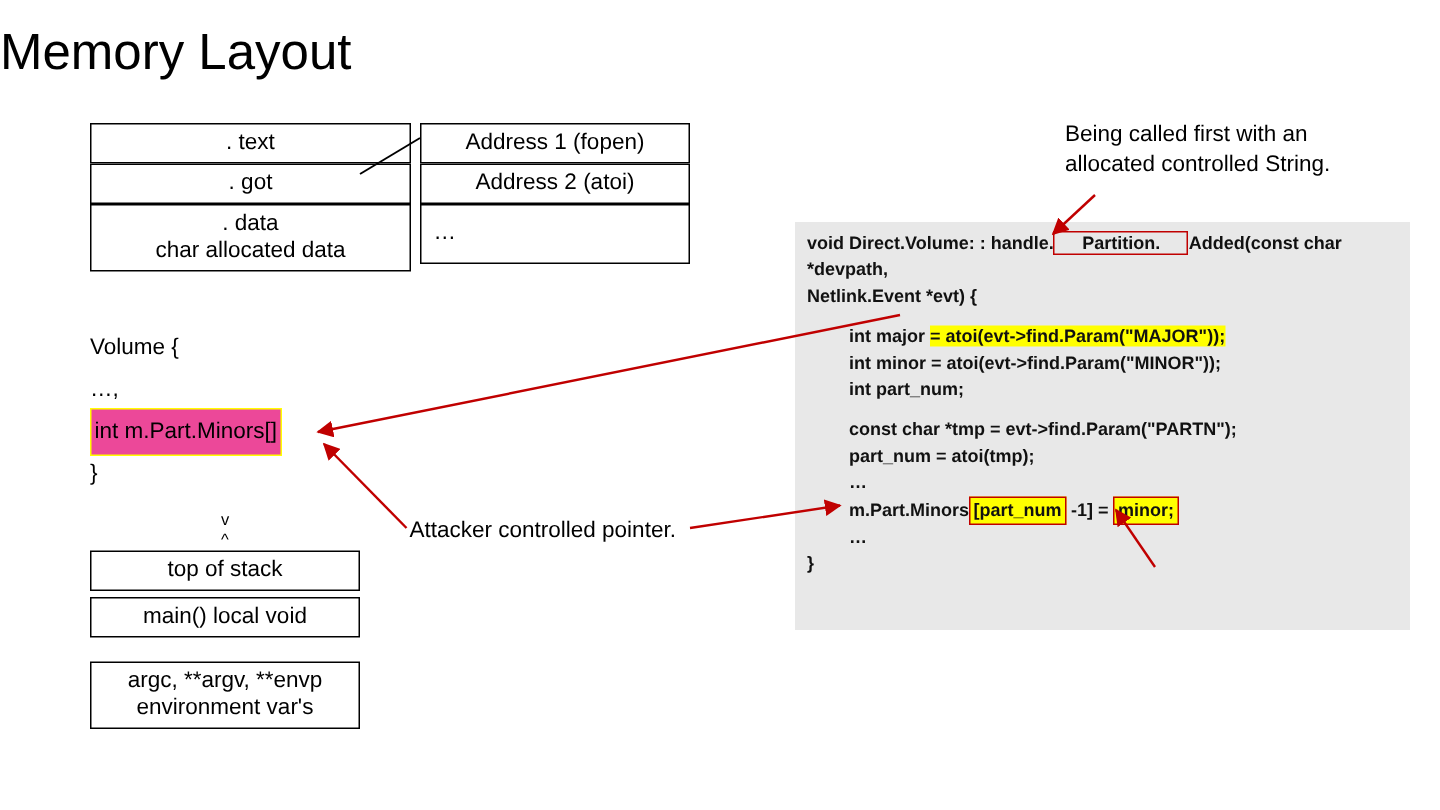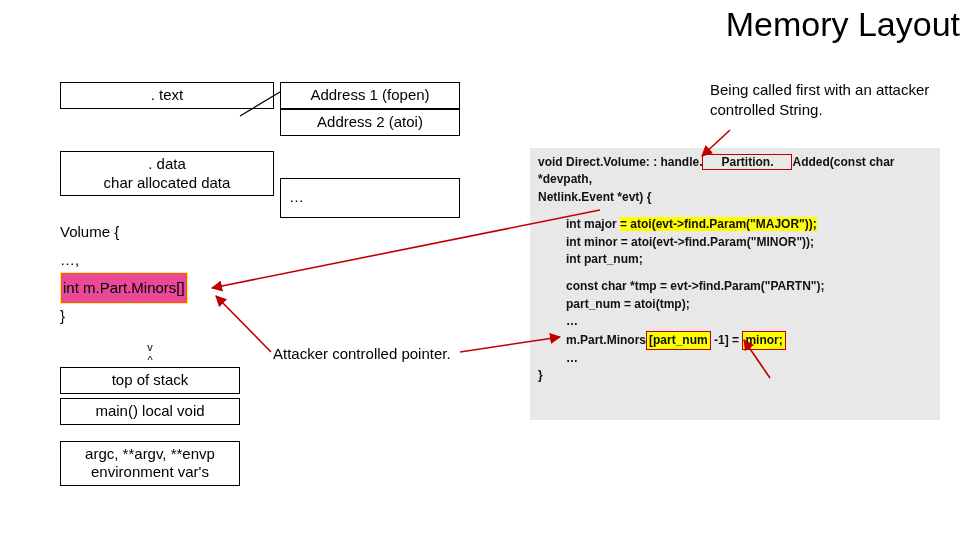--- a/index.html
+++ b/index.html
@@ -12,10 +12,10 @@
     overflow: hidden;
   }
   .title {
-    text-align: right;
+    text-align: left;
     font-size: 34px;
     font-weight: 300;
-    padding-top: 5px;
+    padding-top: 16px;
     color: #000;
     font-family: "Segoe UI Light", "Segoe UI", Arial, sans-serif;
   }

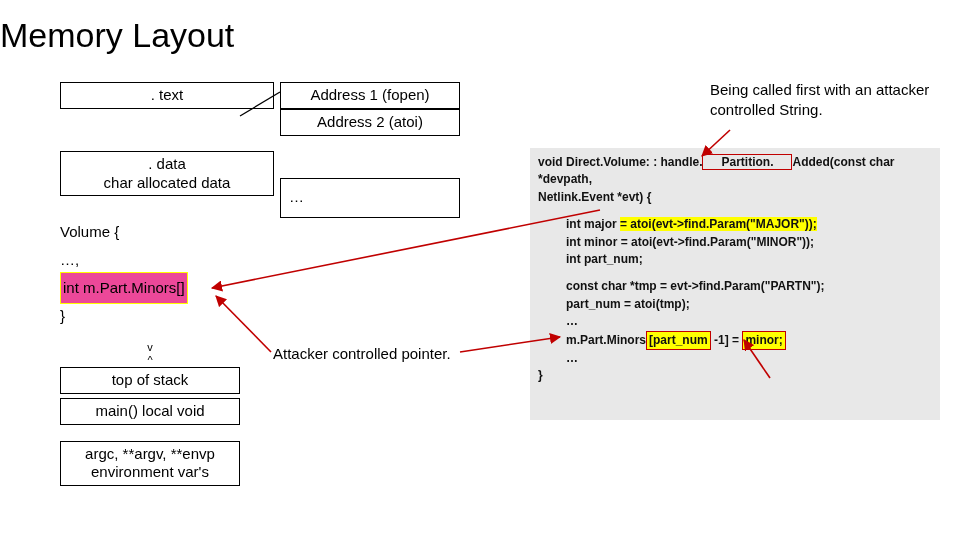--- a/index.html
+++ b/index.html
@@ -159,7 +159,7 @@
 
 <div class="ptr-label">Attacker controlled pointer.</div>
 
-<div class="callout-top">Being called first with an attacker controlled String.</div>
+<div class="callout-top">Being called first with an allocated controlled String.</div>
 <div class="attacker-content-label">Attacker controlled content</div>
 
 <div class="codebox">

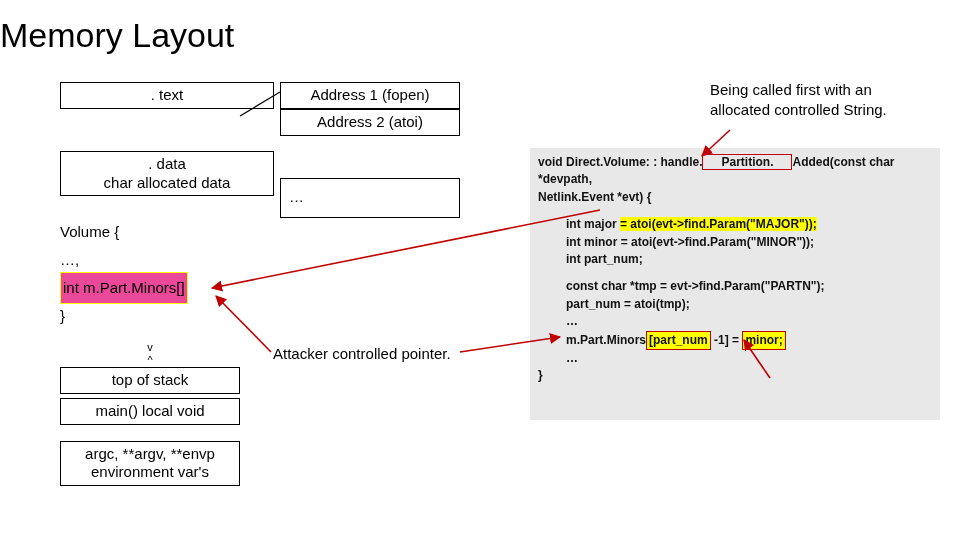--- a/index.html
+++ b/index.html
@@ -121,6 +121,7 @@
 
 <div class="memory-col">
   <div class="mem-box">. text</div>
+  <div class="mem-box">. got</div>
   <div class="mem-box tall">
     <div>
       <span>. data</span><br>

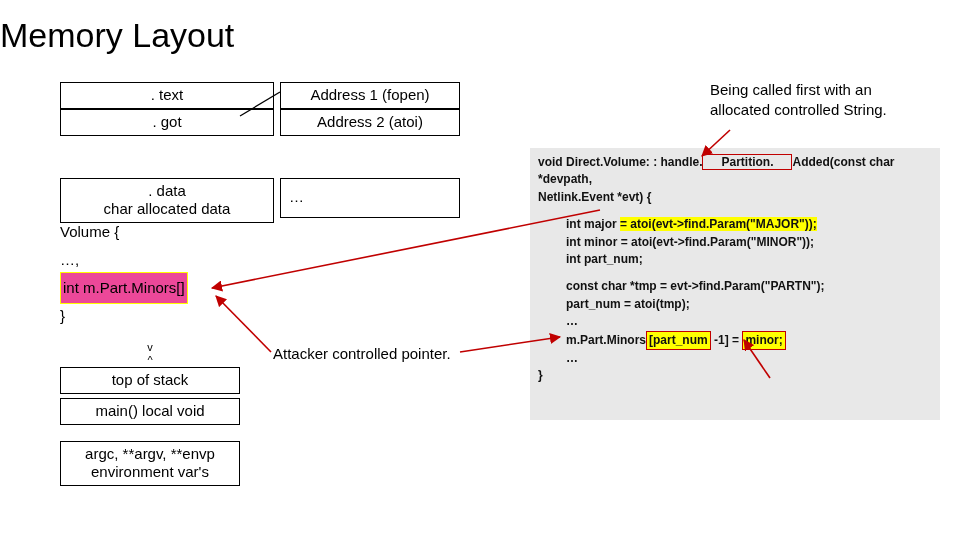--- a/index.html
+++ b/index.html
@@ -33,7 +33,7 @@
     line-height: 1.25;
     padding: 3px 2px;
   }
-  .mem-box.tall { min-height: 40px; display: flex; align-items: center; justify-content: center; margin-top: 42px; }
+  .mem-box.tall { min-height: 40px; display: flex; align-items: center; justify-content: center; }
   .mem-gap-arrows {
     text-align: center;
     font-size: 11px;

